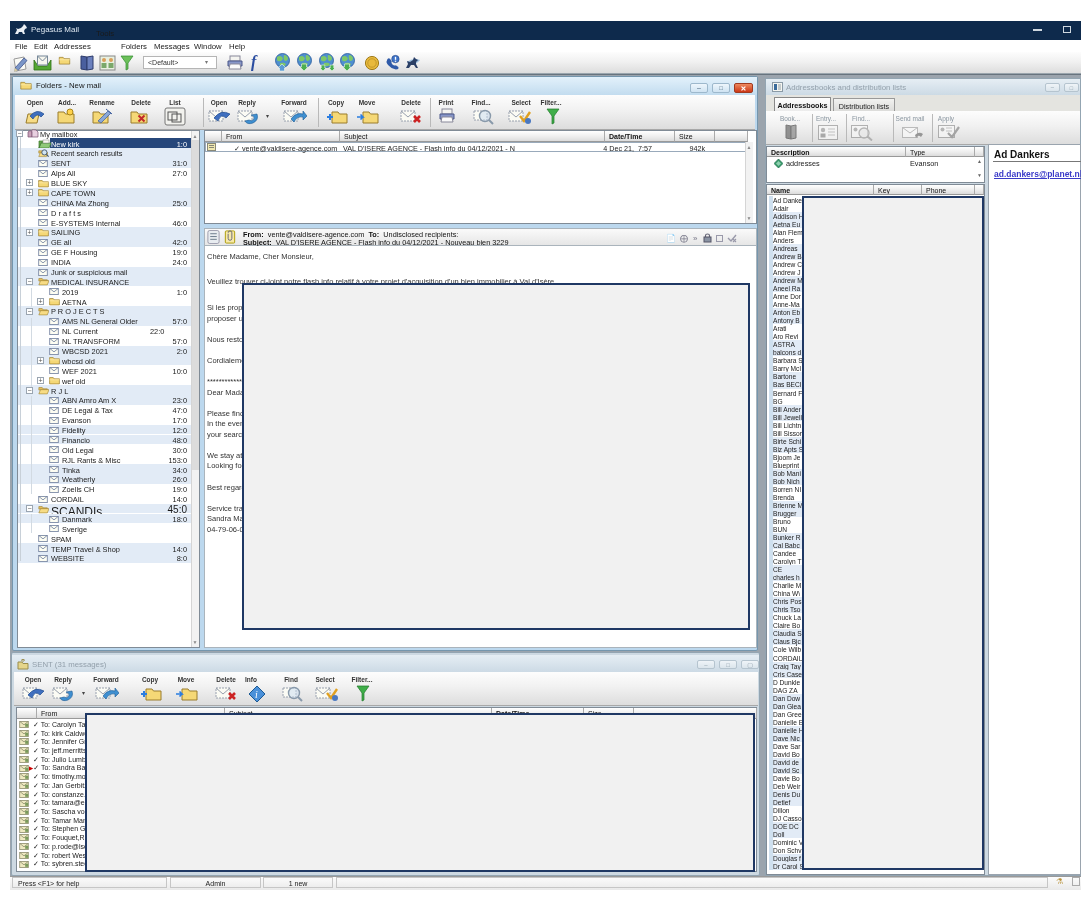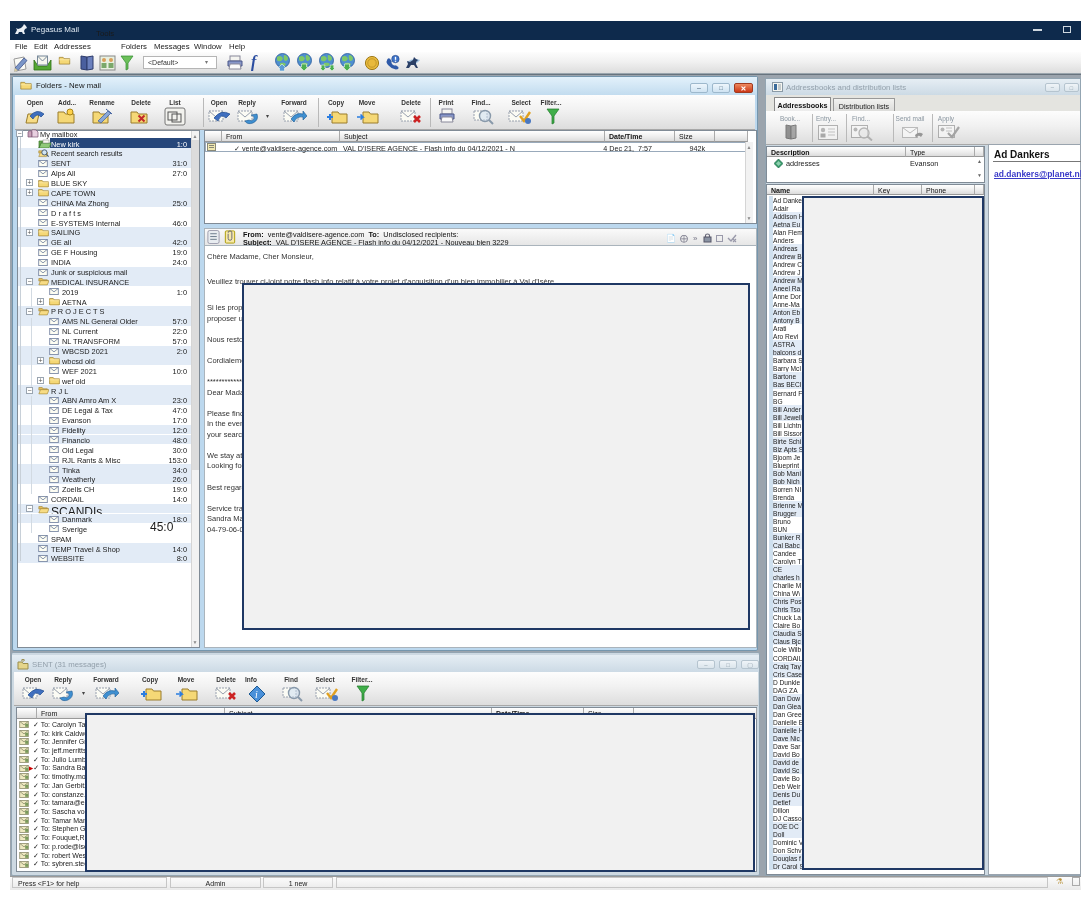--- a/index.html
+++ b/index.html
@@ -335,7 +335,7 @@
     <path d="M0.5 0.5 L6 5 L11.5 0.5" fill="none" stroke="#6a7a9a"></path>
   </svg>
 <div class="ab" style="left:62px;top:327.2px;font-size:7.4px;color:#1a1a1a;white-space:nowrap">NL Current</div>
-<div class="ab" style="left:150px;top:327.2px;width:37px;font-size:7.4px;color:#1a1a1a;text-align:right">22:0</div>
+<div class="ab" style="left:150px;top:327.2px;width:37px;font-size:7.4px;color:#1a1a1a;">22:0</div>
 <svg style="position:absolute;left:49px;top:337.68px" width="10" height="7" viewBox="0 0 12 9">
     <rect x="0.5" y="0.5" width="11" height="8" fill="#fdfdf2" stroke="#6a7a9a"></rect>
     <path d="M0.5 0.5 L6 5 L11.5 0.5" fill="none" stroke="#6a7a9a"></path>

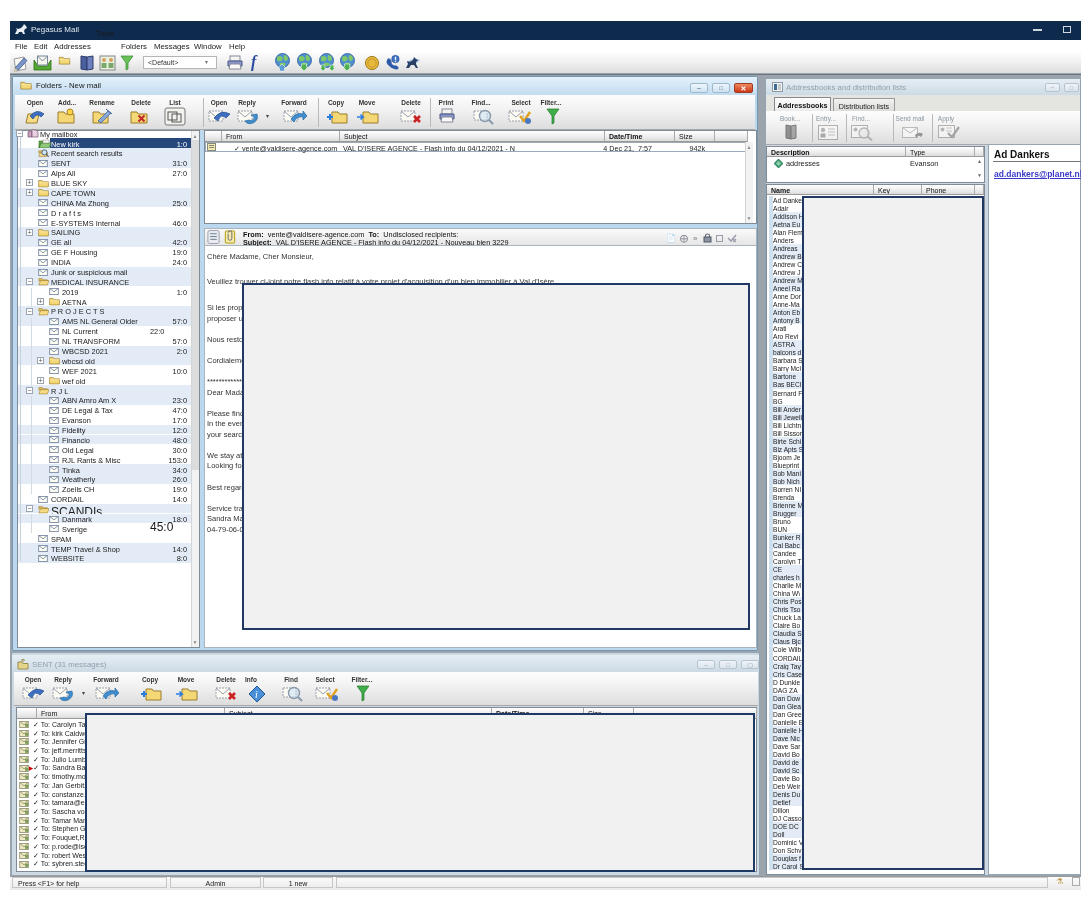--- a/index.html
+++ b/index.html
@@ -465,7 +465,7 @@
     <path d="M0.5 0.5 L6 5 L11.5 0.5" fill="none" stroke="#6a7a9a"></path>
   </svg>
 <div class="ab" style="left:62px;top:524.8px;font-size:7.4px;color:#1a1a1a;white-space:nowrap">Sverige</div>
-<div class="ab" style="left:150px;top:520px;width:37px;font-size:12px;color:#1a1a1a;text-align:left">45:0</div>
+<div class="ab" style="left:150px;top:504px;width:37px;font-size:10px;color:#1a1a1a;text-align:right">45:0</div>
 <svg style="position:absolute;left:38px;top:535.28px" width="10" height="7" viewBox="0 0 12 9">
     <rect x="0.5" y="0.5" width="11" height="8" fill="#fdfdf2" stroke="#6a7a9a"></rect>
     <path d="M0.5 0.5 L6 5 L11.5 0.5" fill="none" stroke="#6a7a9a"></path>

